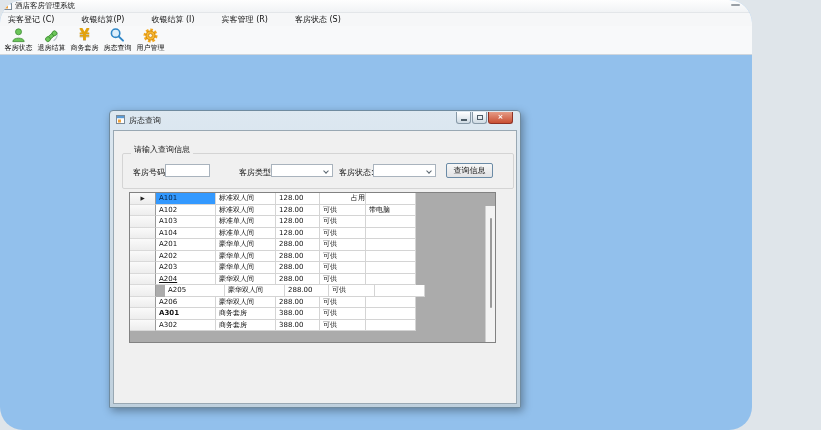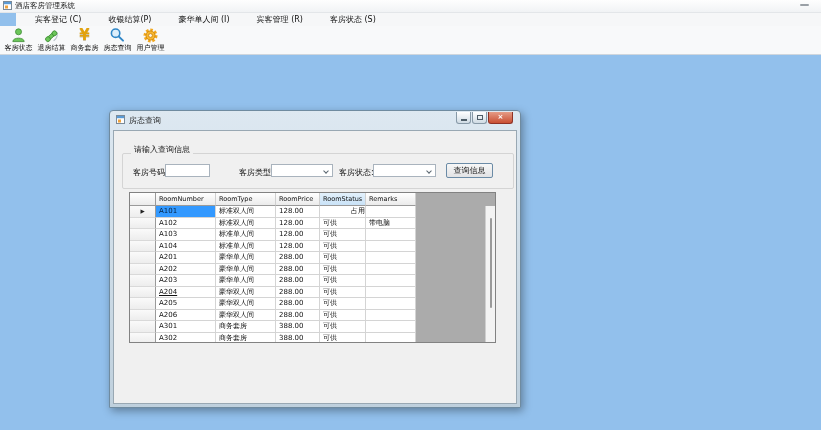--- a/index.html
+++ b/index.html
@@ -9,7 +9,7 @@
   *{margin:0;padding:0;box-sizing:border-box;}
   html,body{background:#dfe5ea;}
   body{font-family:"DejaVu Sans","Liberation Sans",sans-serif;}
-  .app{position:relative;width:821px;height:430px;background:var(--desktop);overflow:hidden;}
+  .app{position:relative;width:752px;height:430px;background:var(--desktop);overflow:hidden;border-radius:23px;}
 
   
   .titlebar{position:absolute;top:0;left:0;right:0;height:13px;background:linear-gradient(#fefefe,#f1f3f5);

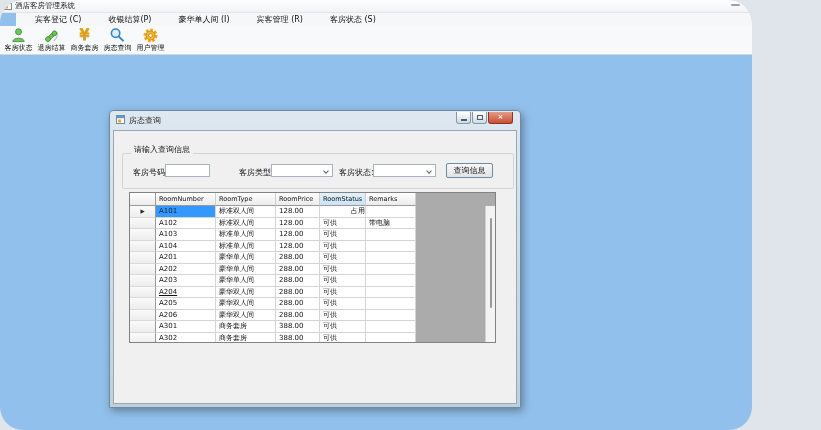--- a/index.html
+++ b/index.html
@@ -15,8 +15,8 @@
   .titlebar{position:absolute;top:0;left:0;right:0;height:13px;background:linear-gradient(#fefefe,#f1f3f5);
     display:flex;align-items:center;gap:3px;padding-left:3px;border-bottom:1px solid #e3e6e9;font-size:7.5px;color:#1a1a1a;}
   .win-min-dash{position:absolute;right:12px;top:4px;width:9px;height:2px;background:#9aa0a6;border-radius:1px;}
-  .menubar{position:absolute;top:13px;left:16px;right:0;height:13px;background:#f6f7f8;display:flex;align-items:center;
-    padding-left:19px;font-size:8px;color:#111;}
+  .menubar{position:absolute;top:13px;left:0;right:0;height:13px;background:#f6f7f8;display:flex;align-items:center;
+    padding-left:8px;font-size:8px;color:#111;}
   .menu-item{margin-right:27px;white-space:nowrap;cursor:default;}
   .toolbar{position:absolute;top:26px;left:0;right:0;height:29px;background:#f8f9fa;border-bottom:1px solid #cfd6dd;
     display:flex;align-items:flex-start;padding-left:2px;}

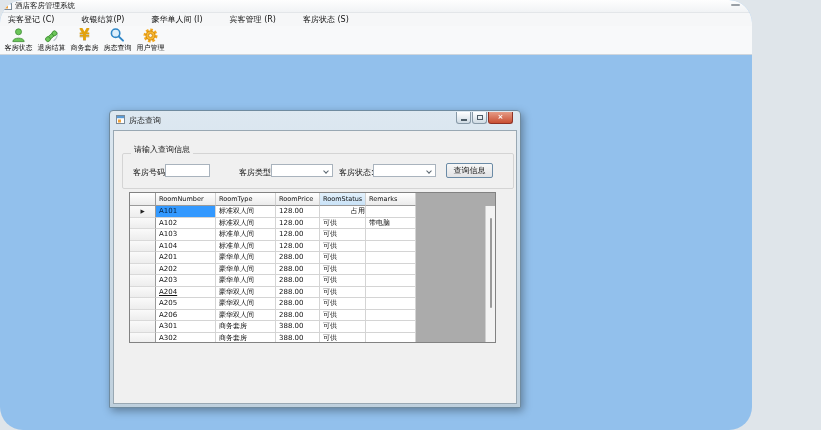--- a/index.html
+++ b/index.html
@@ -87,7 +87,7 @@
   <div class="menubar">
     <span class="menu-item">宾客登记 (C)</span>
     <span class="menu-item">收银结算(P)</span>
-    <span class="menu-item">豪华单人间 (I)</span>
+    <span class="menu-item">收银结算 (I)</span>
     <span class="menu-item">宾客管理 (R)</span>
     <span class="menu-item">客房状态 (S)</span>
   </div>

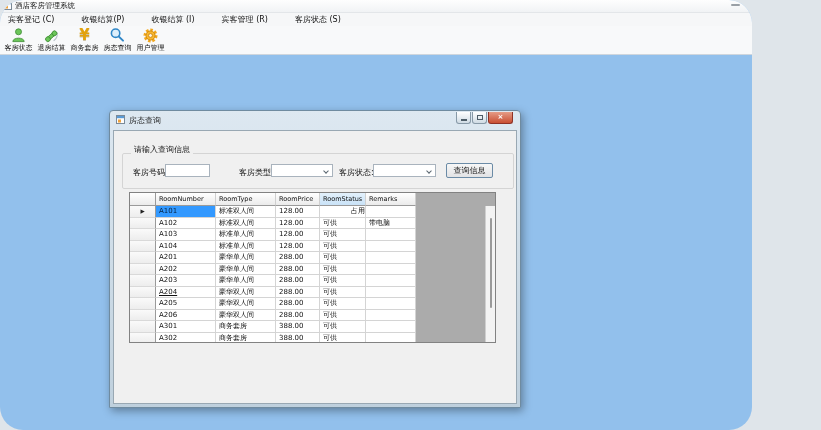--- a/index.html
+++ b/index.html
@@ -190,14 +190,6 @@
         <div class="qbtn">查询信息</div>
 
         <div class="grid">
-          <div class="ghead-row" id="grid-head">
-            <div class="gcell gcorner"></div>
-          <div class="gcell ghead" style="width: 60px;">RoomNumber</div>
-              <div class="gcell ghead" style="width: 60px;">RoomType</div>
-              <div class="gcell ghead" style="width: 44px;">RoomPrice</div>
-              <div class="gcell ghead hl" style="width: 46px;">RoomStatus</div>
-              <div class="gcell ghead" style="width: 50px;">Remarks</div>
-            </div>
           <div id="grid-body">
               <div class="grow">
                 <div class="gcell gselcell">▶</div>

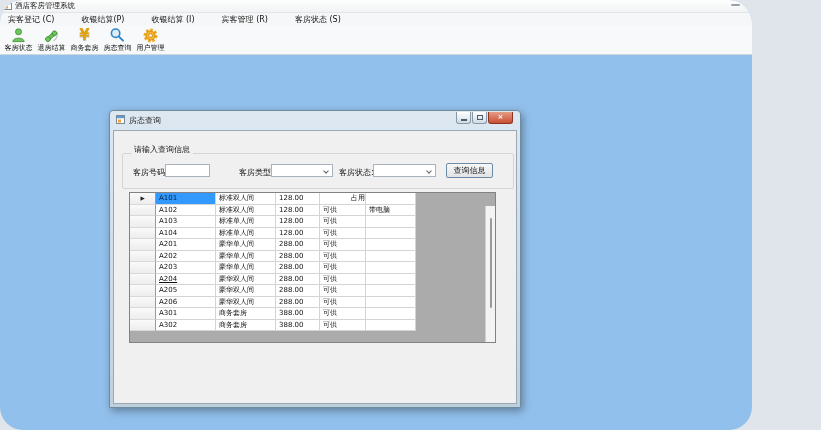--- a/index.html
+++ b/index.html
@@ -257,7 +257,7 @@
               </div>
               <div class="grow">
                 <div class="gcell gselcell"></div>
-                <div class="gcell gdata" style="width: 60px;">A205</div>
+                <div class="gcell gdata" style="width: 60px; margin-left: 9px;">A205</div>
                 <div class="gcell gdata" style="width: 60px;">豪华双人间</div>
                 <div class="gcell gdata" style="width: 44px;">288.00</div>
                 <div class="gcell gdata" style="width: 46px;">可供</div>

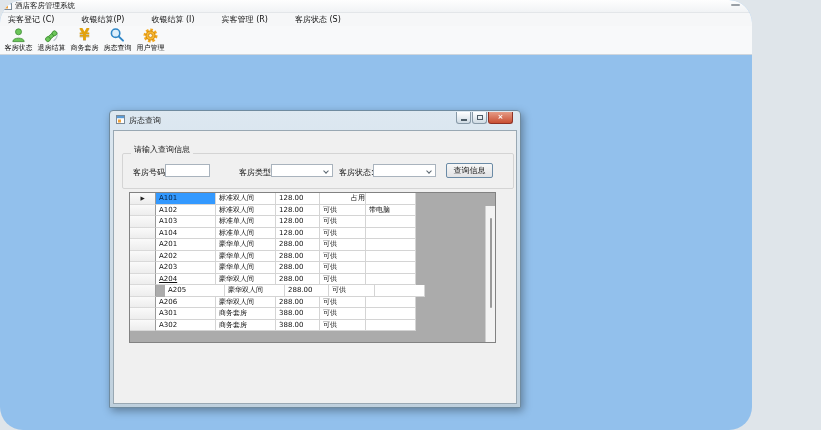--- a/index.html
+++ b/index.html
@@ -273,7 +273,7 @@
               </div>
               <div class="grow">
                 <div class="gcell gselcell"></div>
-                <div class="gcell gdata" style="width: 60px;">A301</div>
+                <div class="gcell gdata" style="width: 60px; font-weight: bold;">A301</div>
                 <div class="gcell gdata" style="width: 60px;">商务套房</div>
                 <div class="gcell gdata" style="width: 44px;">388.00</div>
                 <div class="gcell gdata" style="width: 46px;">可供</div>

